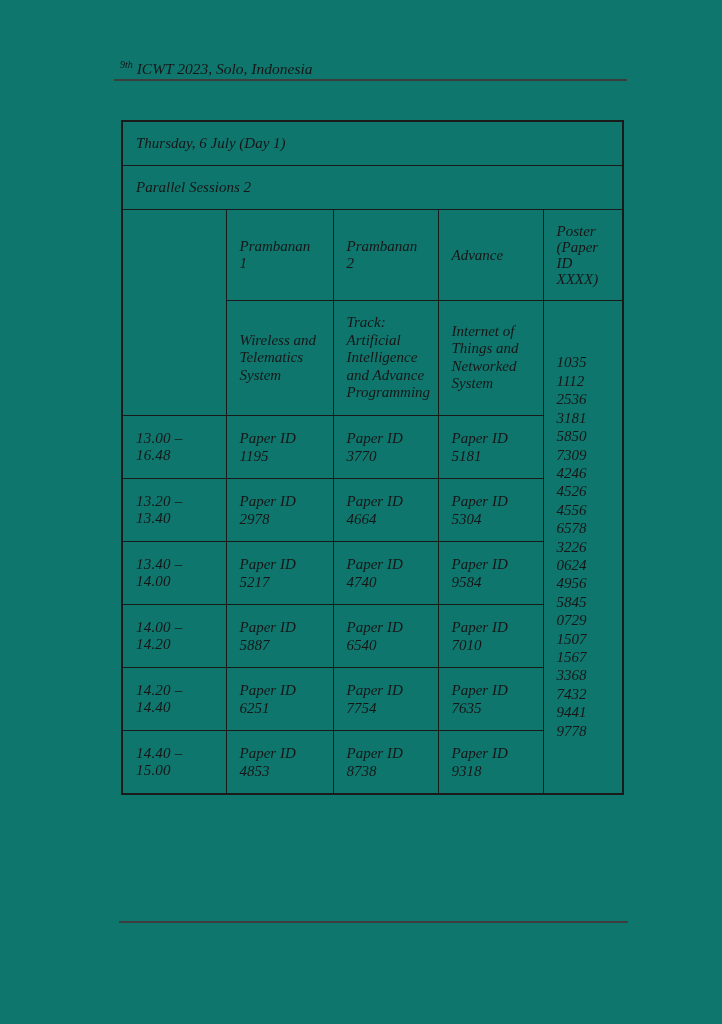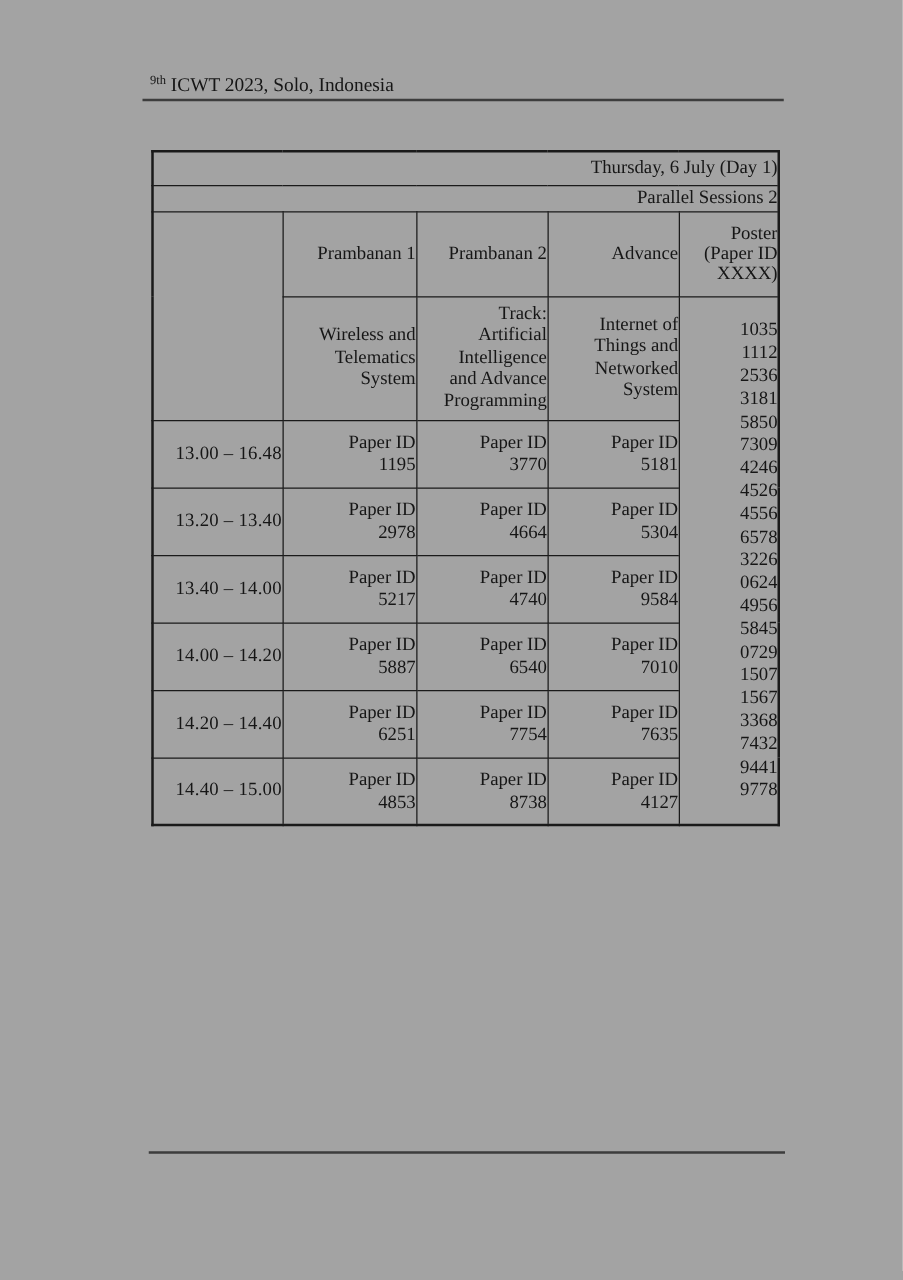--- a/index.html
+++ b/index.html
@@ -11,7 +11,7 @@
     color: #161616;
     overflow: hidden;
   }
-  .page { position: absolute; inset: 0; background: #a3a3a3; }
+  .page { position: absolute; inset: 0; background: #0f766e; font-style: italic; }
 
   
   .page-header-text {

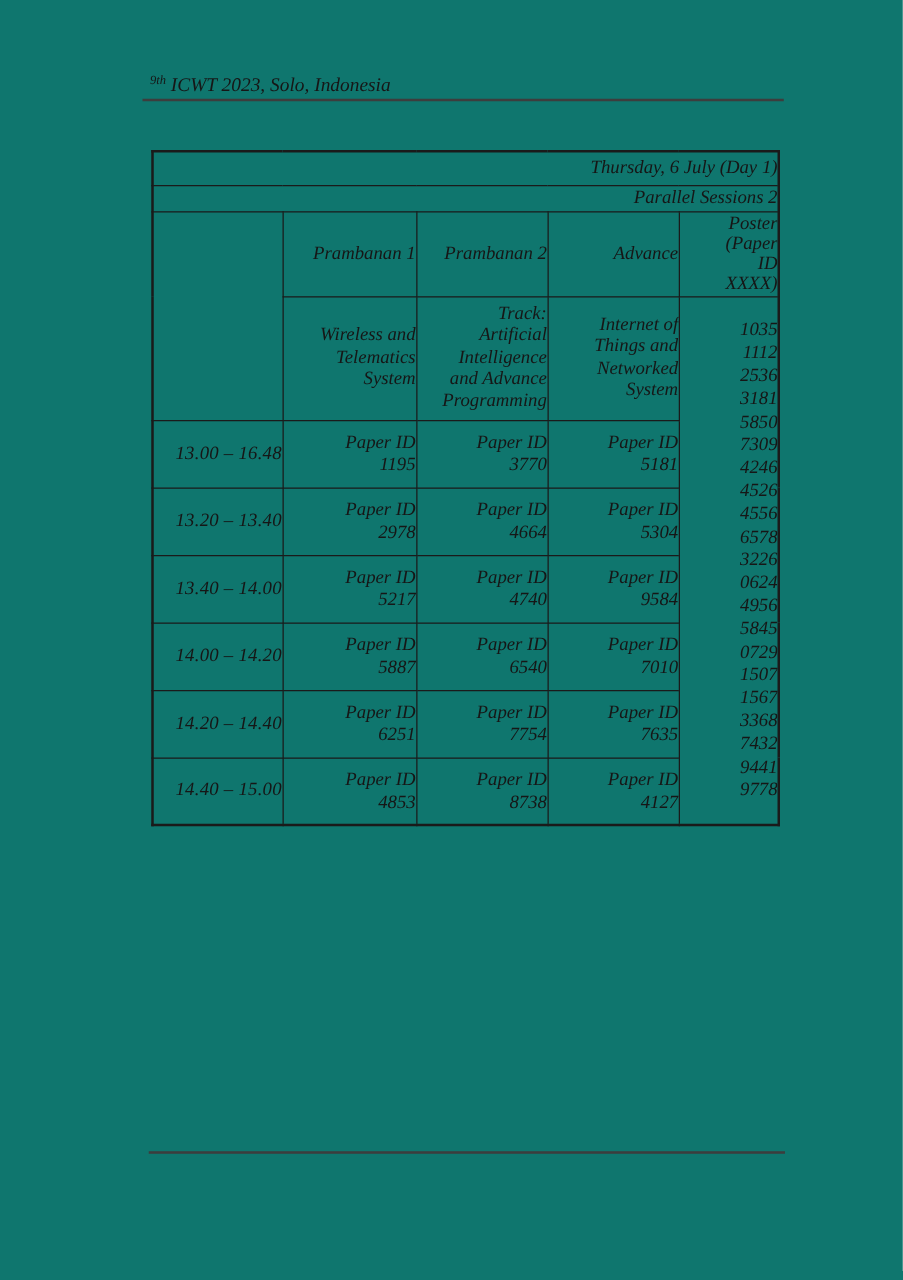--- a/index.html
+++ b/index.html
@@ -45,8 +45,8 @@
   }
   table.schedule td, table.schedule th {
     border: 1.5px solid #1a1a1a;
-    padding: 0;
-    text-align: right;
+    padding: 13px;
+    text-align: left;
     vertical-align: middle;
     font-weight: normal;
     overflow: hidden;

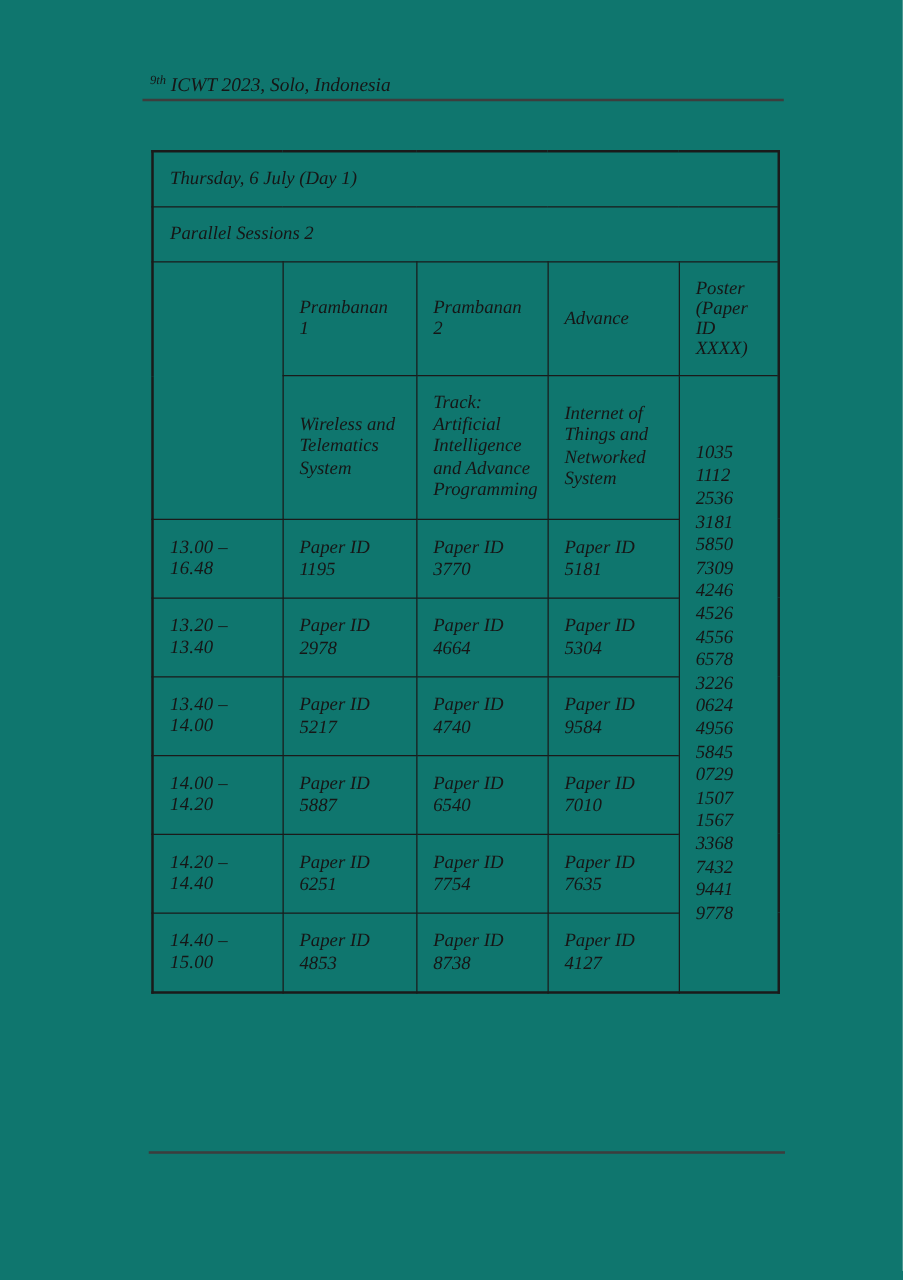--- a/index.html
+++ b/index.html
@@ -234,7 +234,7 @@
           </td>
       <td class="paper-cell">
             <span class="paper-label">Paper ID</span>
-            <span class="paper-num">4127</span>
+            <span class="paper-num">9318</span>
           </td>
     </tr>
   </tbody>

